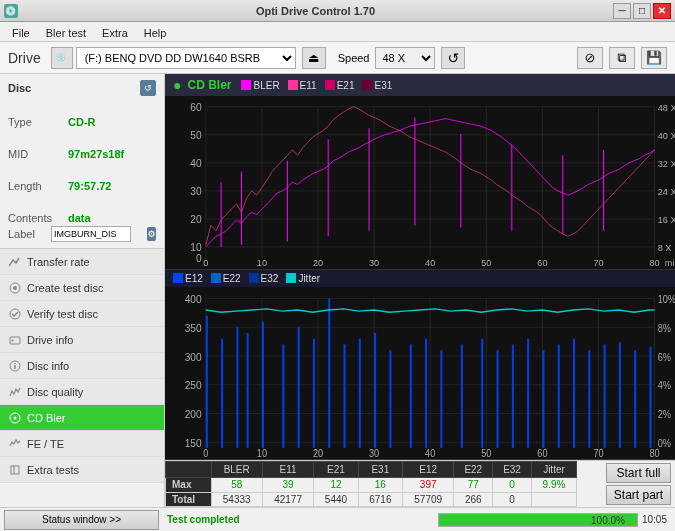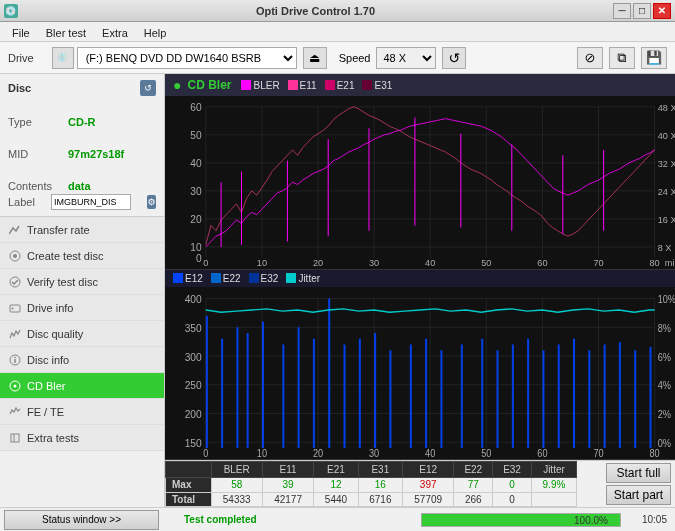--- a/index.html
+++ b/index.html
@@ -45,7 +45,7 @@
       border-bottom: 1px solid #ccc;
       gap: 6px;
     }
-    .drive-label { font-size: 11px; color: #333; margin-right: 12px; }
+    .drive-label { font-size: 14px; color: #333; margin-right: 4px; }
     .drive-select-wrapper { display: flex; align-items: center; gap: 3px; }
     .drive-icon { width: 22px; height: 22px; background: #e0e0e0; border: 1px solid #aaa; display: flex; align-items: center; justify-content: center; font-size: 8px; }
     .drive-select { width: 220px; height: 22px; border: 1px solid #aaa; background: white; font-size: 11px; padding: 1px 4px; }

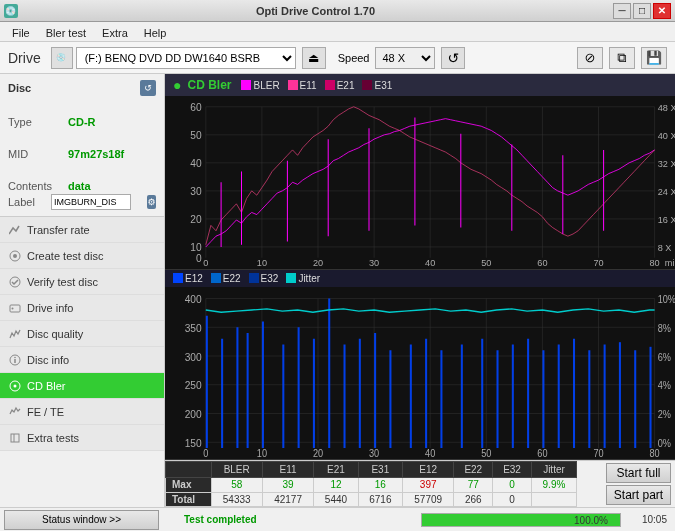--- a/index.html
+++ b/index.html
@@ -297,6 +297,10 @@
       <div class="disc-row">
         <span class="disc-key">MID</span>
         <span class="disc-val">97m27s18f</span>
+      </div>
+      <div class="disc-row">
+        <span class="disc-key">Length</span>
+        <span class="disc-val">79:57.72</span>
       </div>
       <div class="disc-row">
         <span class="disc-key">Contents</span>

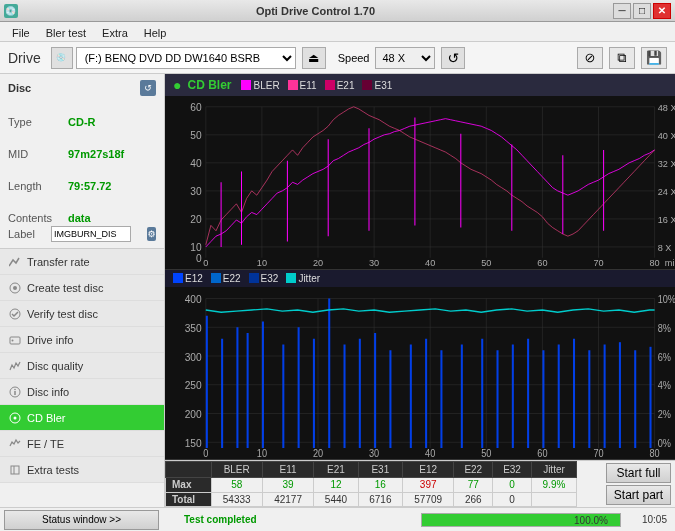--- a/index.html
+++ b/index.html
@@ -352,20 +352,20 @@
       <div class="nav-item">
         <span class="nav-icon">
           <svg viewBox="0 0 12 12">
-              <polyline points="1,10 3,5 5,8 7,3 9,6 11,2" stroke="#888" stroke-width="1.2" fill="none"></polyline>
-            </svg>
-        </span>
-        <span>Disc quality</span>
-      </div>
-      <div class="nav-item">
-        <span class="nav-icon">
-          <svg viewBox="0 0 12 12">
               <circle cx="6" cy="6" r="5" stroke="#888" stroke-width="1" fill="none"></circle>
               <line x1="6" y1="5" x2="6" y2="9" stroke="#888" stroke-width="1.5"></line>
               <circle cx="6" cy="3.5" r="0.8" fill="#888"></circle>
             </svg>
         </span>
         <span>Disc info</span>
+      </div>
+      <div class="nav-item">
+        <span class="nav-icon">
+          <svg viewBox="0 0 12 12">
+              <polyline points="1,10 3,5 5,8 7,3 9,6 11,2" stroke="#888" stroke-width="1.2" fill="none"></polyline>
+            </svg>
+        </span>
+        <span>Disc quality</span>
       </div>
       <div class="nav-item active">
         <span class="nav-icon">

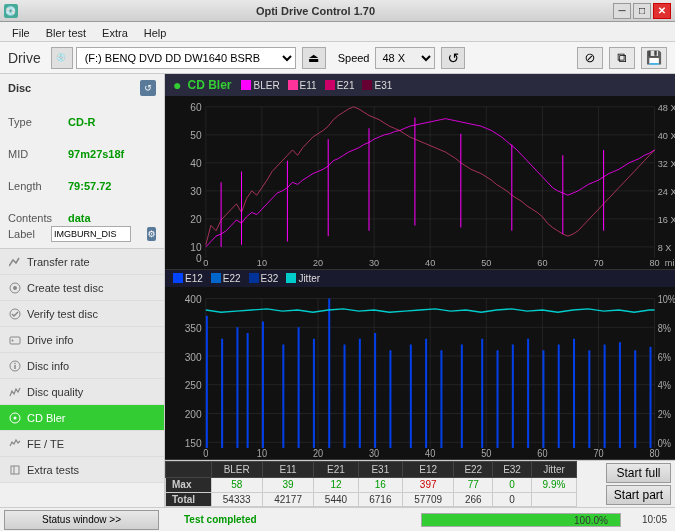--- a/index.html
+++ b/index.html
@@ -204,7 +204,7 @@
       display: flex;
       align-items: center;
       padding: 0 4px;
-      gap: 17px;
+      gap: 0;
     }
     .status-window-btn {
       width: 155px;

